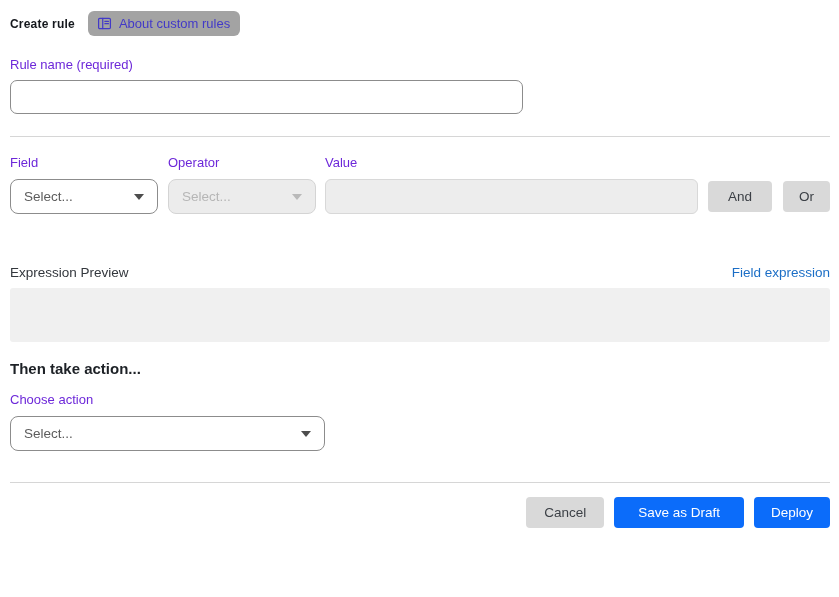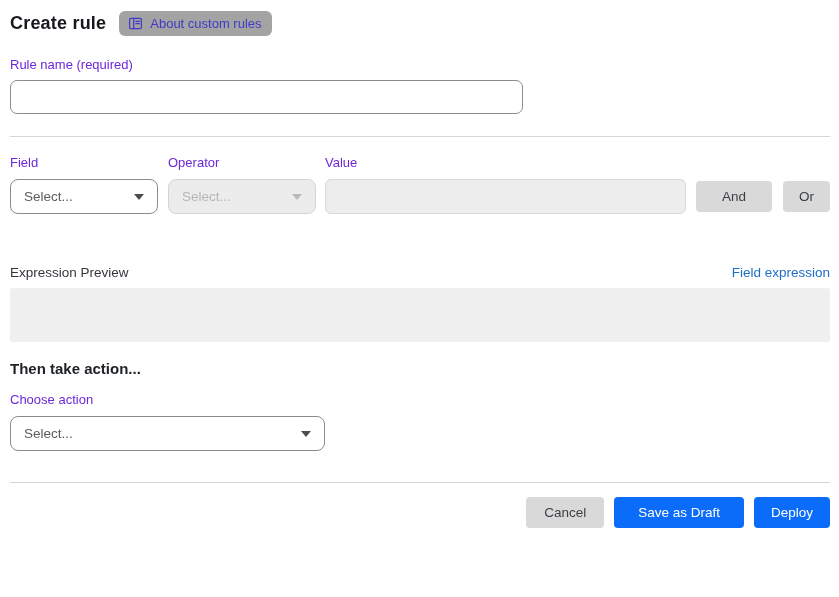--- a/index.html
+++ b/index.html
@@ -13,7 +13,7 @@
 
   
   .header-row { display: flex; align-items: center; gap: 13px; height: 27px; }
-  h1 { font-size: 18px; font-weight: 700; color: #15181d; letter-spacing: .2px; text-align: center; }
+  h1 { font-size: 12px; font-weight: 700; color: #15181d; letter-spacing: .2px; text-align: center; }
   .badge {
     display: inline-flex; align-items: center; gap: 7px;
     background: #a3a3a3; color: #4239c8;

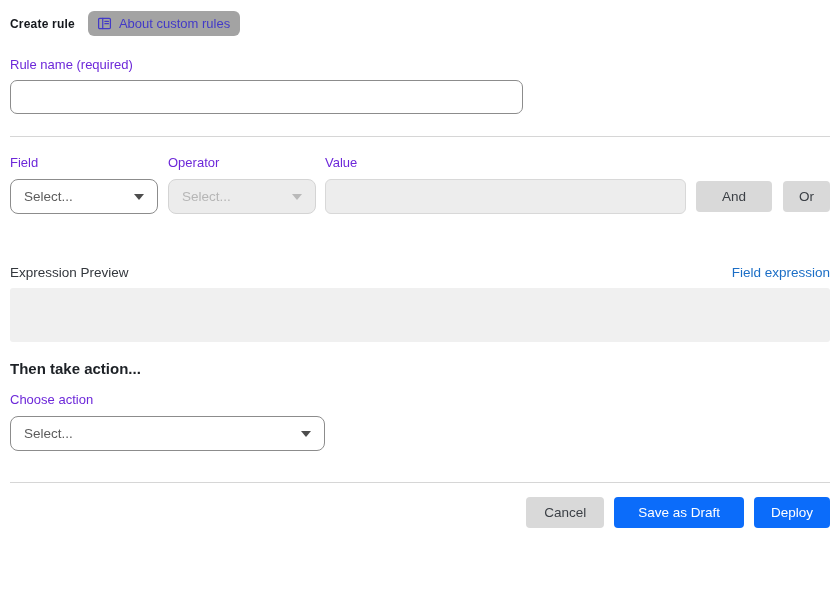--- a/index.html
+++ b/index.html
@@ -72,7 +72,7 @@
   }
   .btn-gray { background: #d9d9d9; color: #3c4046; }
   .btn-blue { background: #0b6cfa; color: #ffffff; }
-  .btn-and { width: 76px; margin-left: 10px; }
+  .btn-and { width: 64px; margin-left: 10px; }
   .btn-or  { width: 47px; margin-left: 11px; }
 
   

